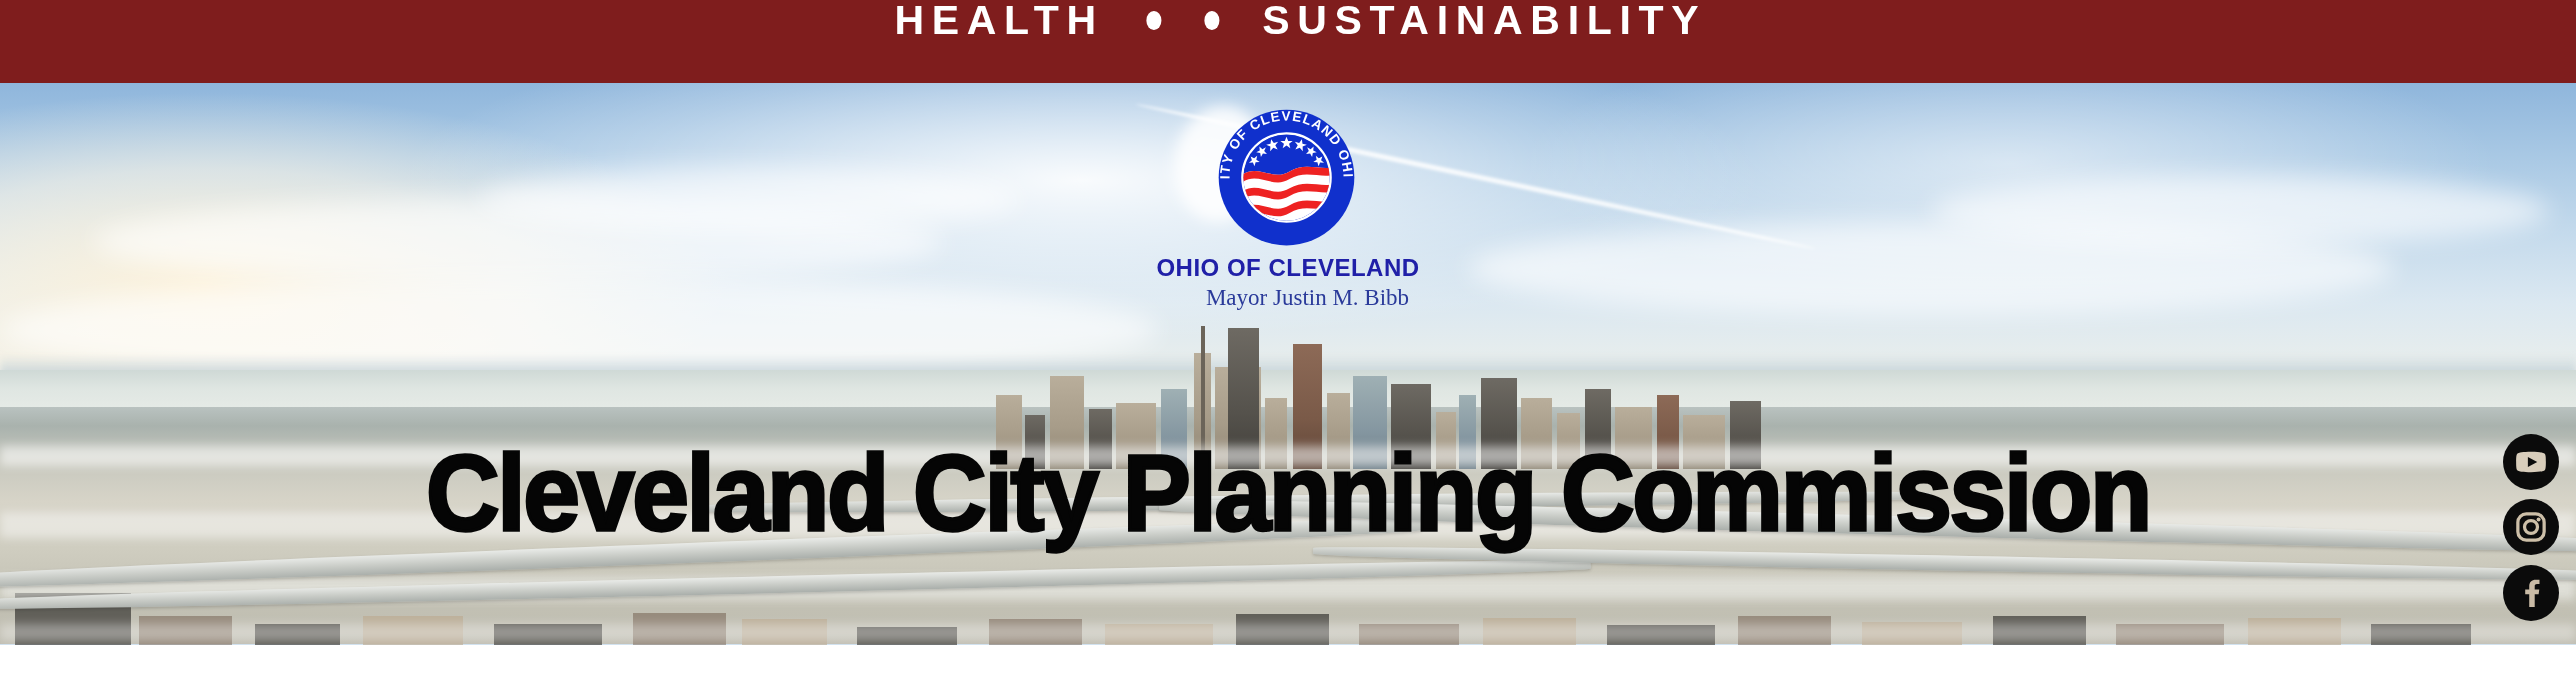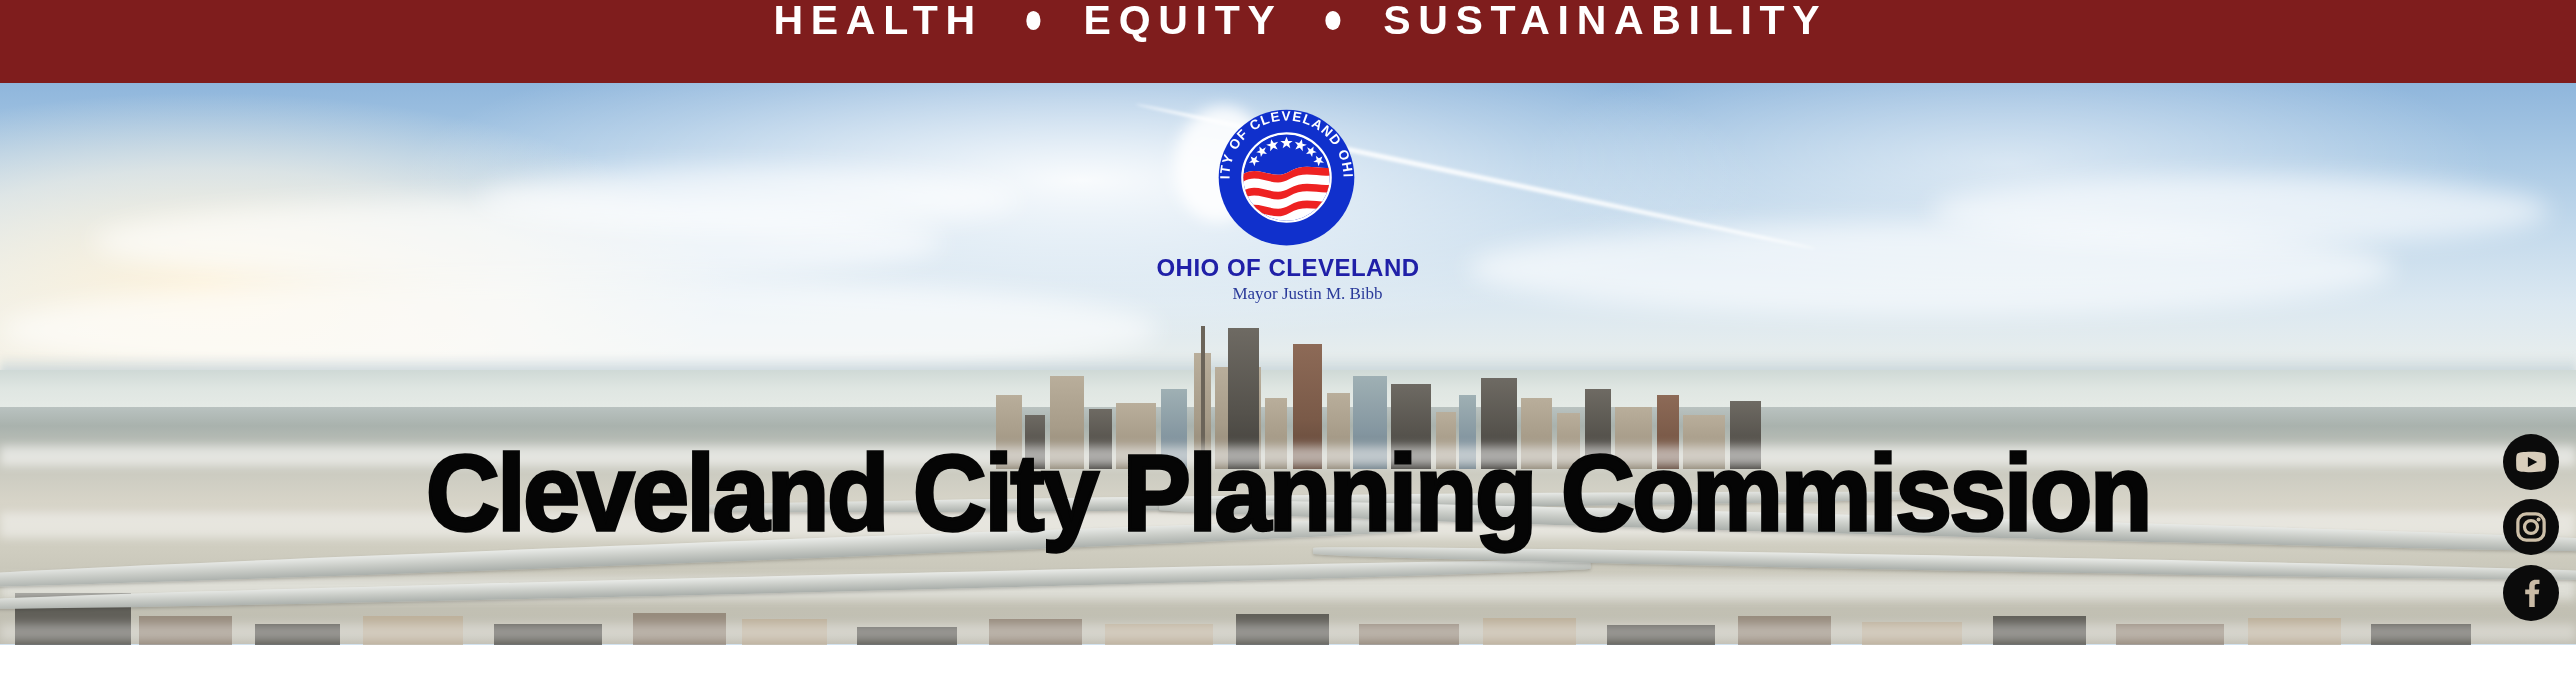--- a/index.html
+++ b/index.html
@@ -185,7 +185,6 @@
     <div id="tagline-inner">
       <span class="tagline-word">HEALTH</span>
       <span class="tagline-dot"></span>
-      <span class="tagline-word">EQUITY</span>
       <span class="tagline-dot"></span>
       <span class="tagline-word">SUSTAINABILITY</span>
     </div>

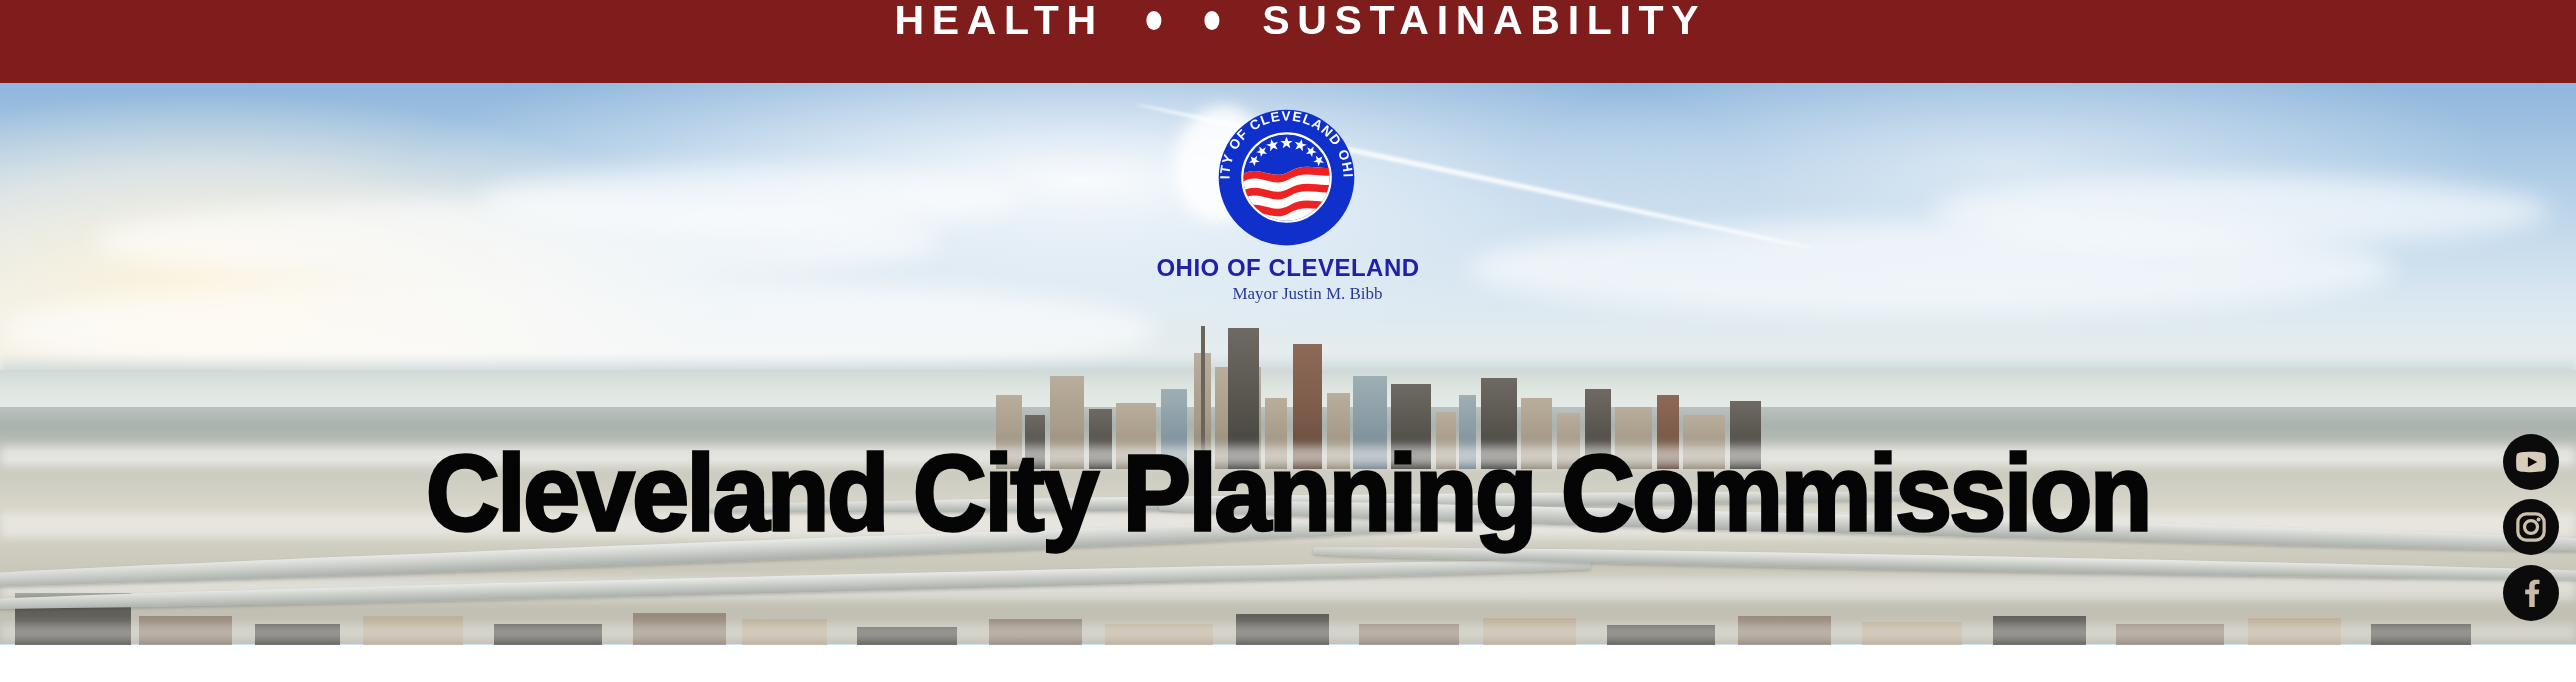--- a/index.html
+++ b/index.html
@@ -137,7 +137,7 @@
   }
   #brand-mayor{
     font-family:"Liberation Serif",serif;
-    font-size:17px; color:#2a3a9a; line-height:1.2;
+    font-size:23px; color:#2a3a9a; line-height:1.2;
     margin-top:3.1px; white-space:nowrap;padding-left:39px;
   }
 

